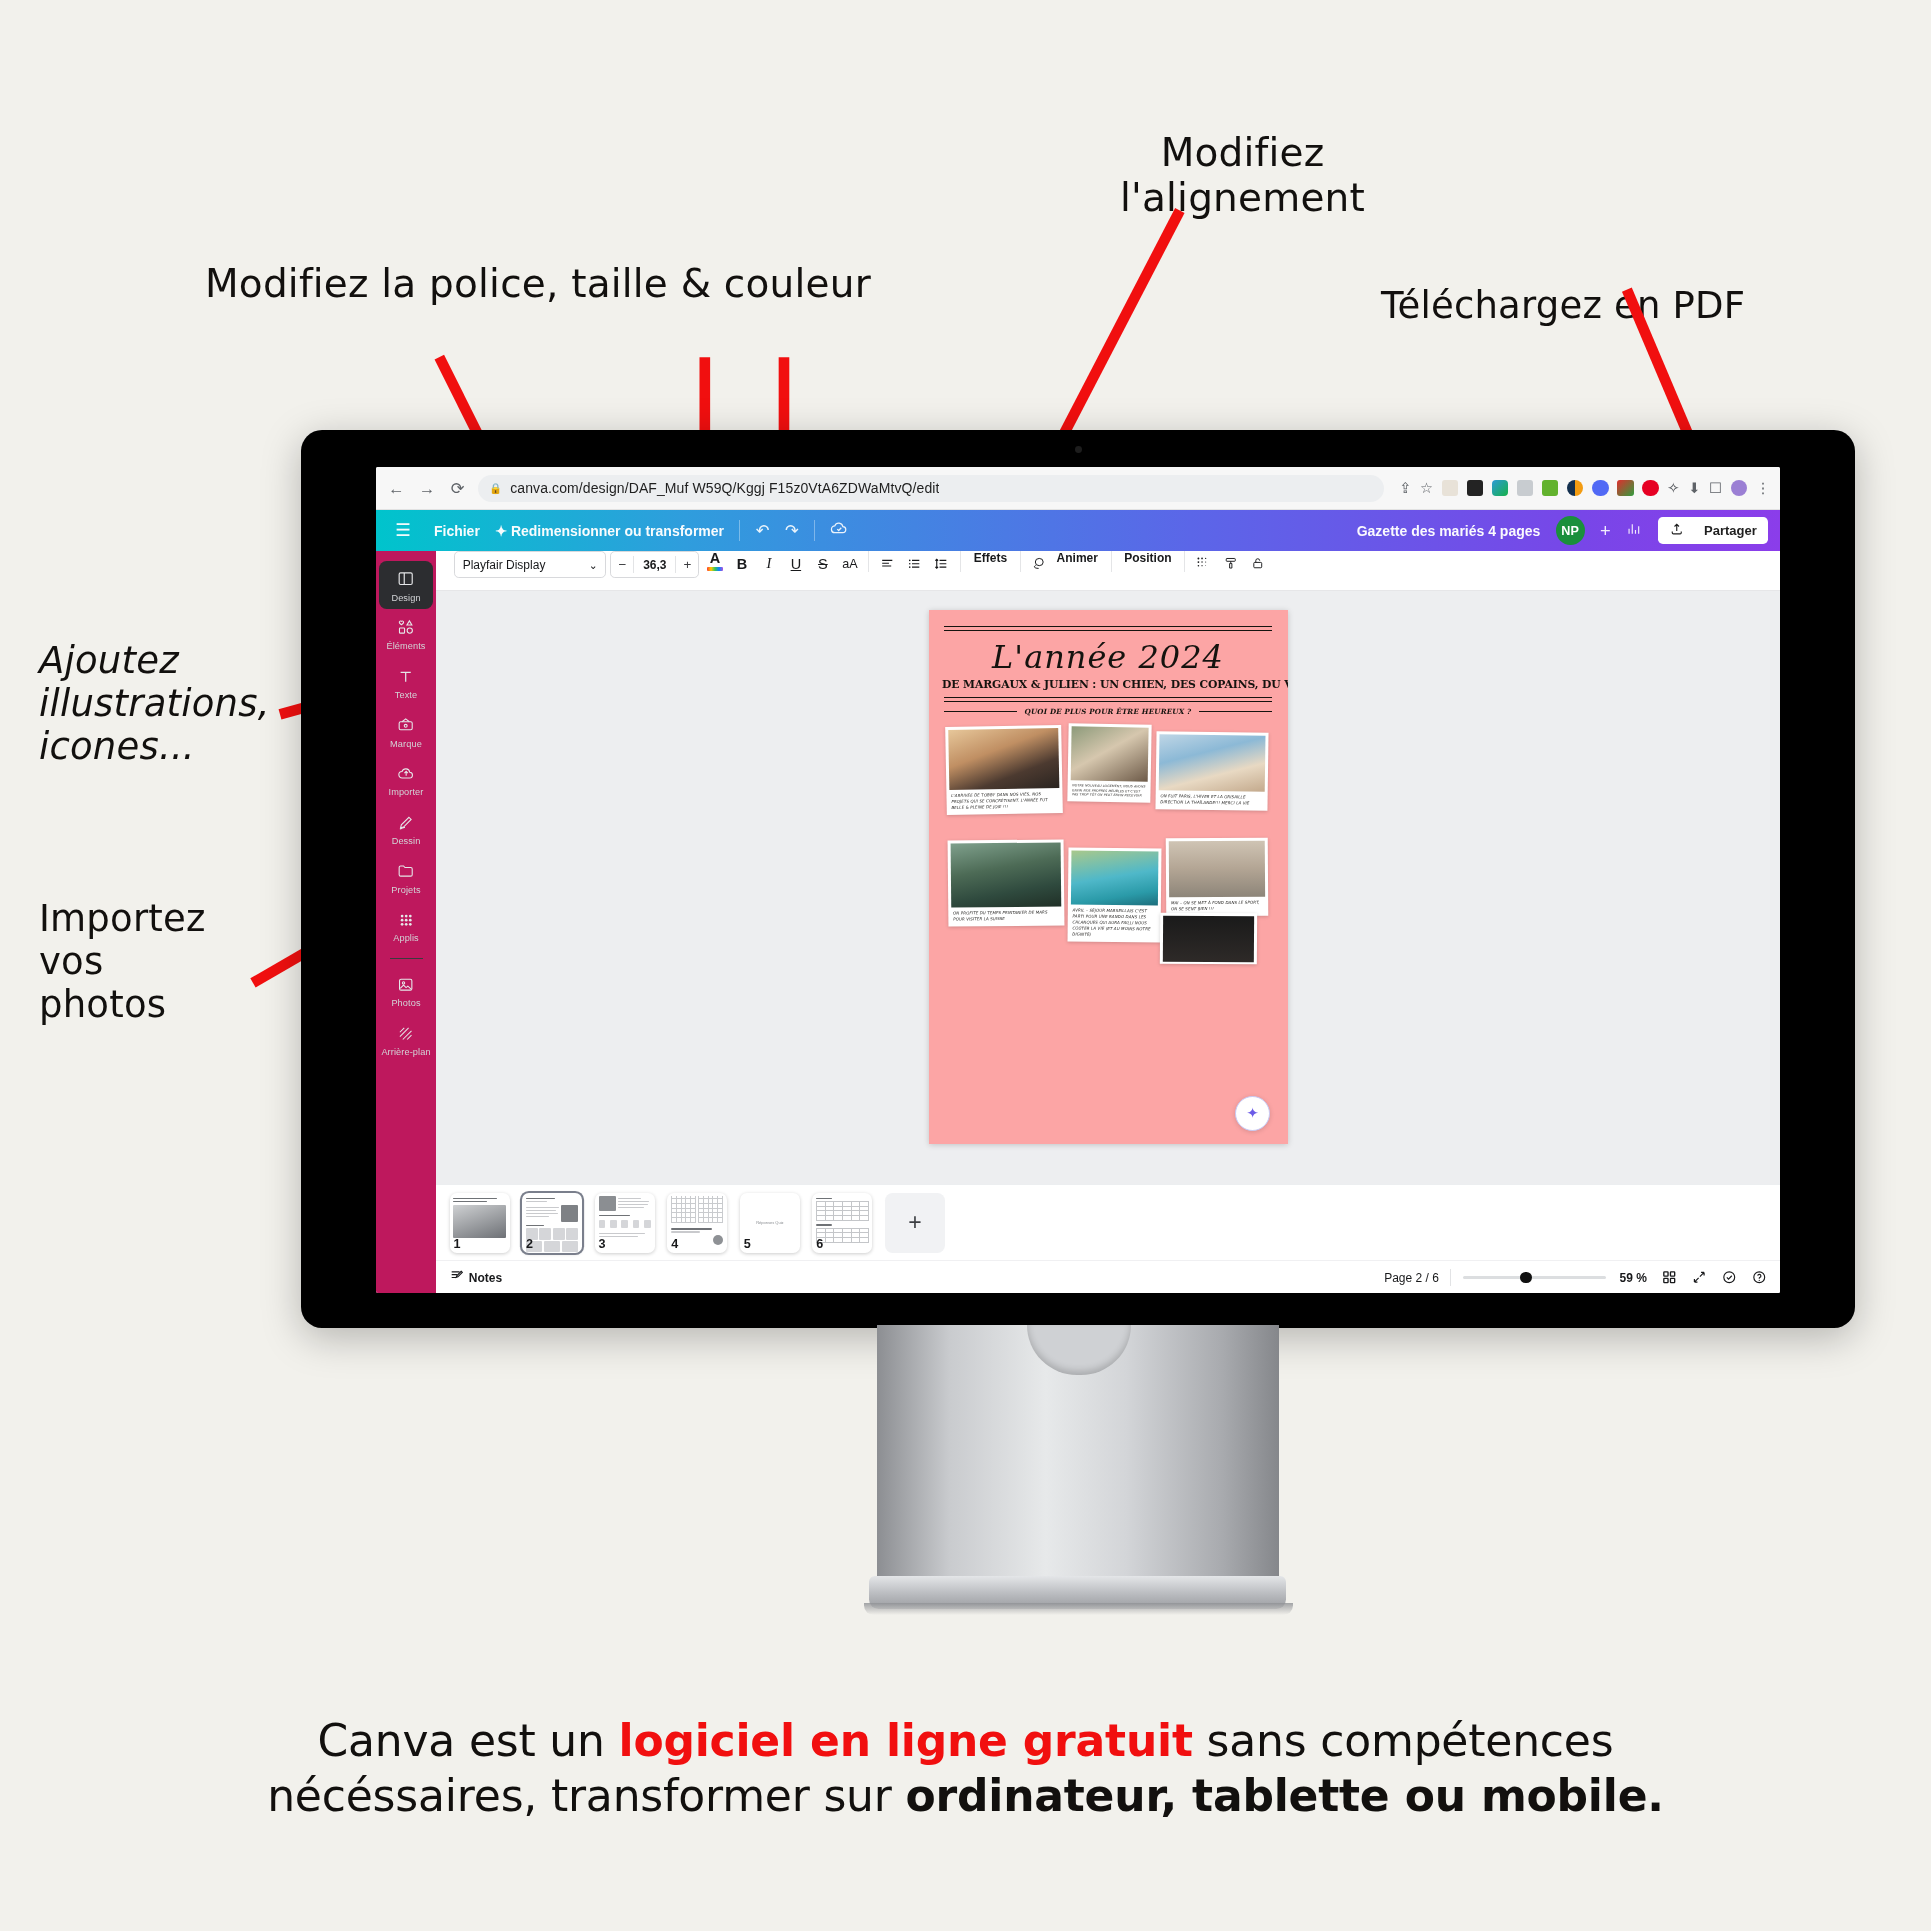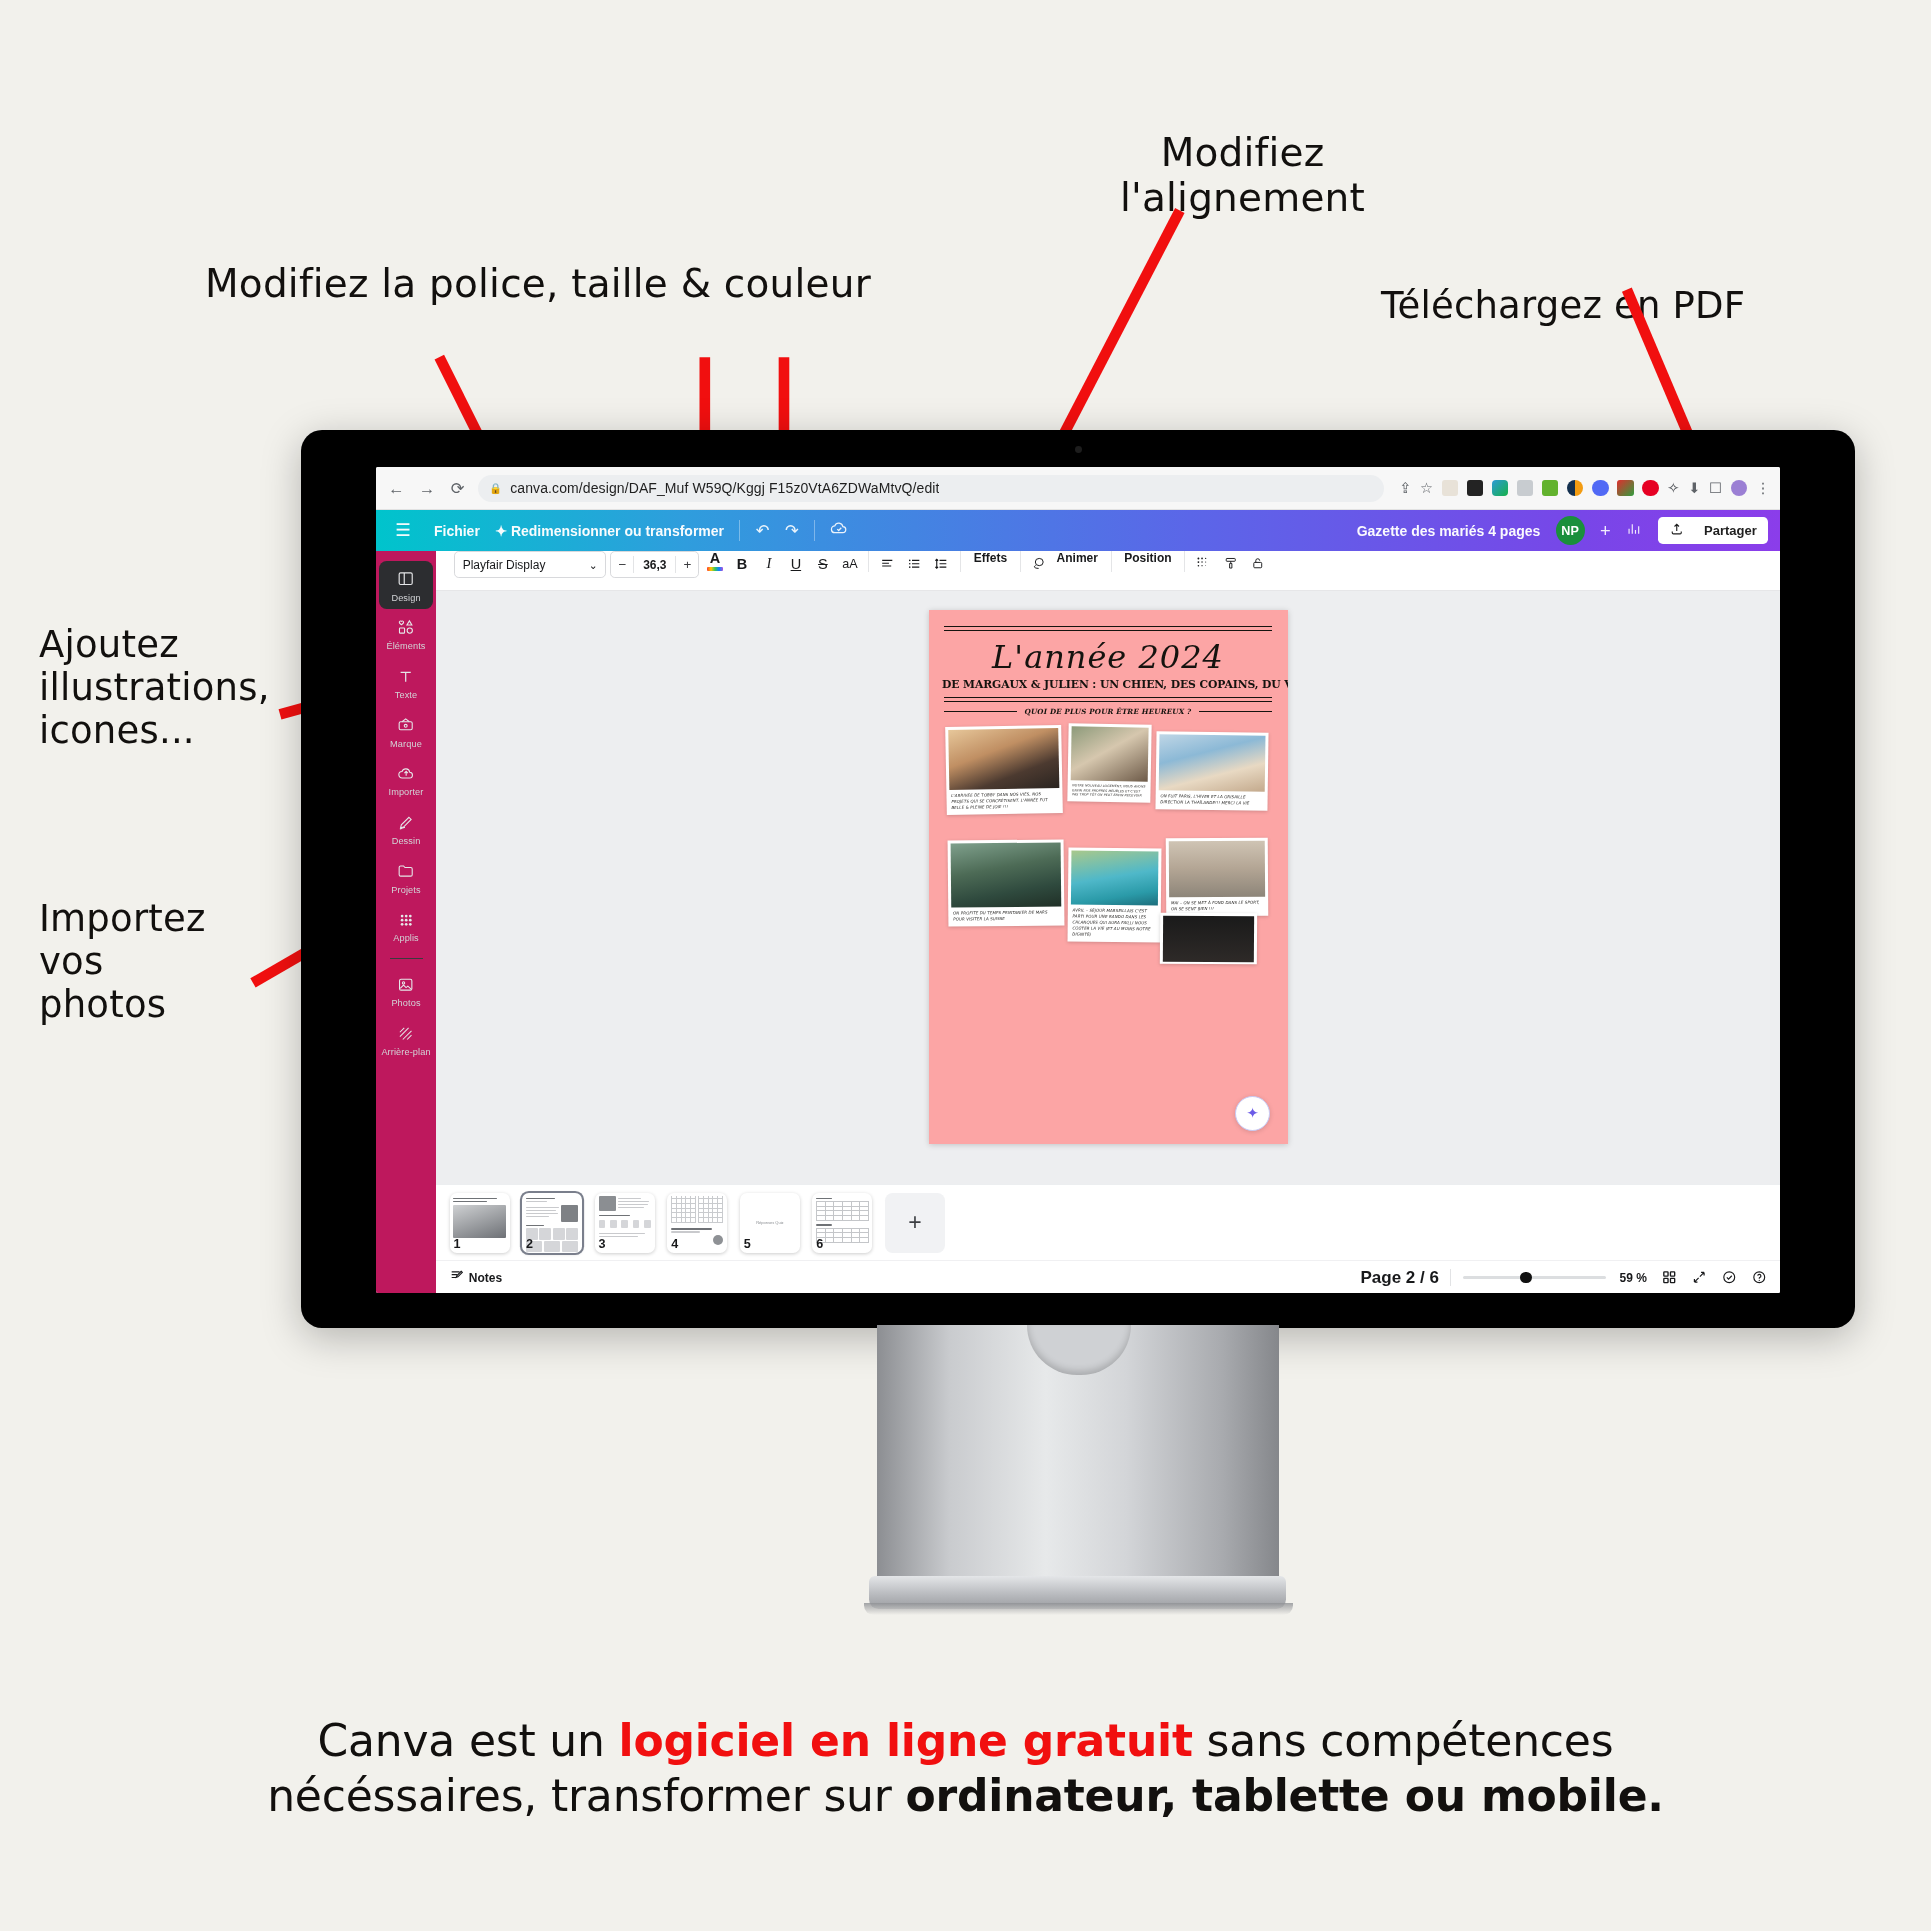--- a/index.html
+++ b/index.html
@@ -25,7 +25,7 @@
   #callout-font{left:205px;top:261px;font-size:39px;}
   #callout-align{left:1120px;top:130px;font-size:39px;text-align:center;}
   #callout-pdf{left:1381px;top:285px;font-size:37px;}
-  #callout-elements{left:39px;top:624px;font-size:37px;}
+  #callout-elements{left:39px;top:640px;font-size:37px;font-style:italic;}
   #callout-upload{left:39px;top:898px;font-size:37px;}
 
   

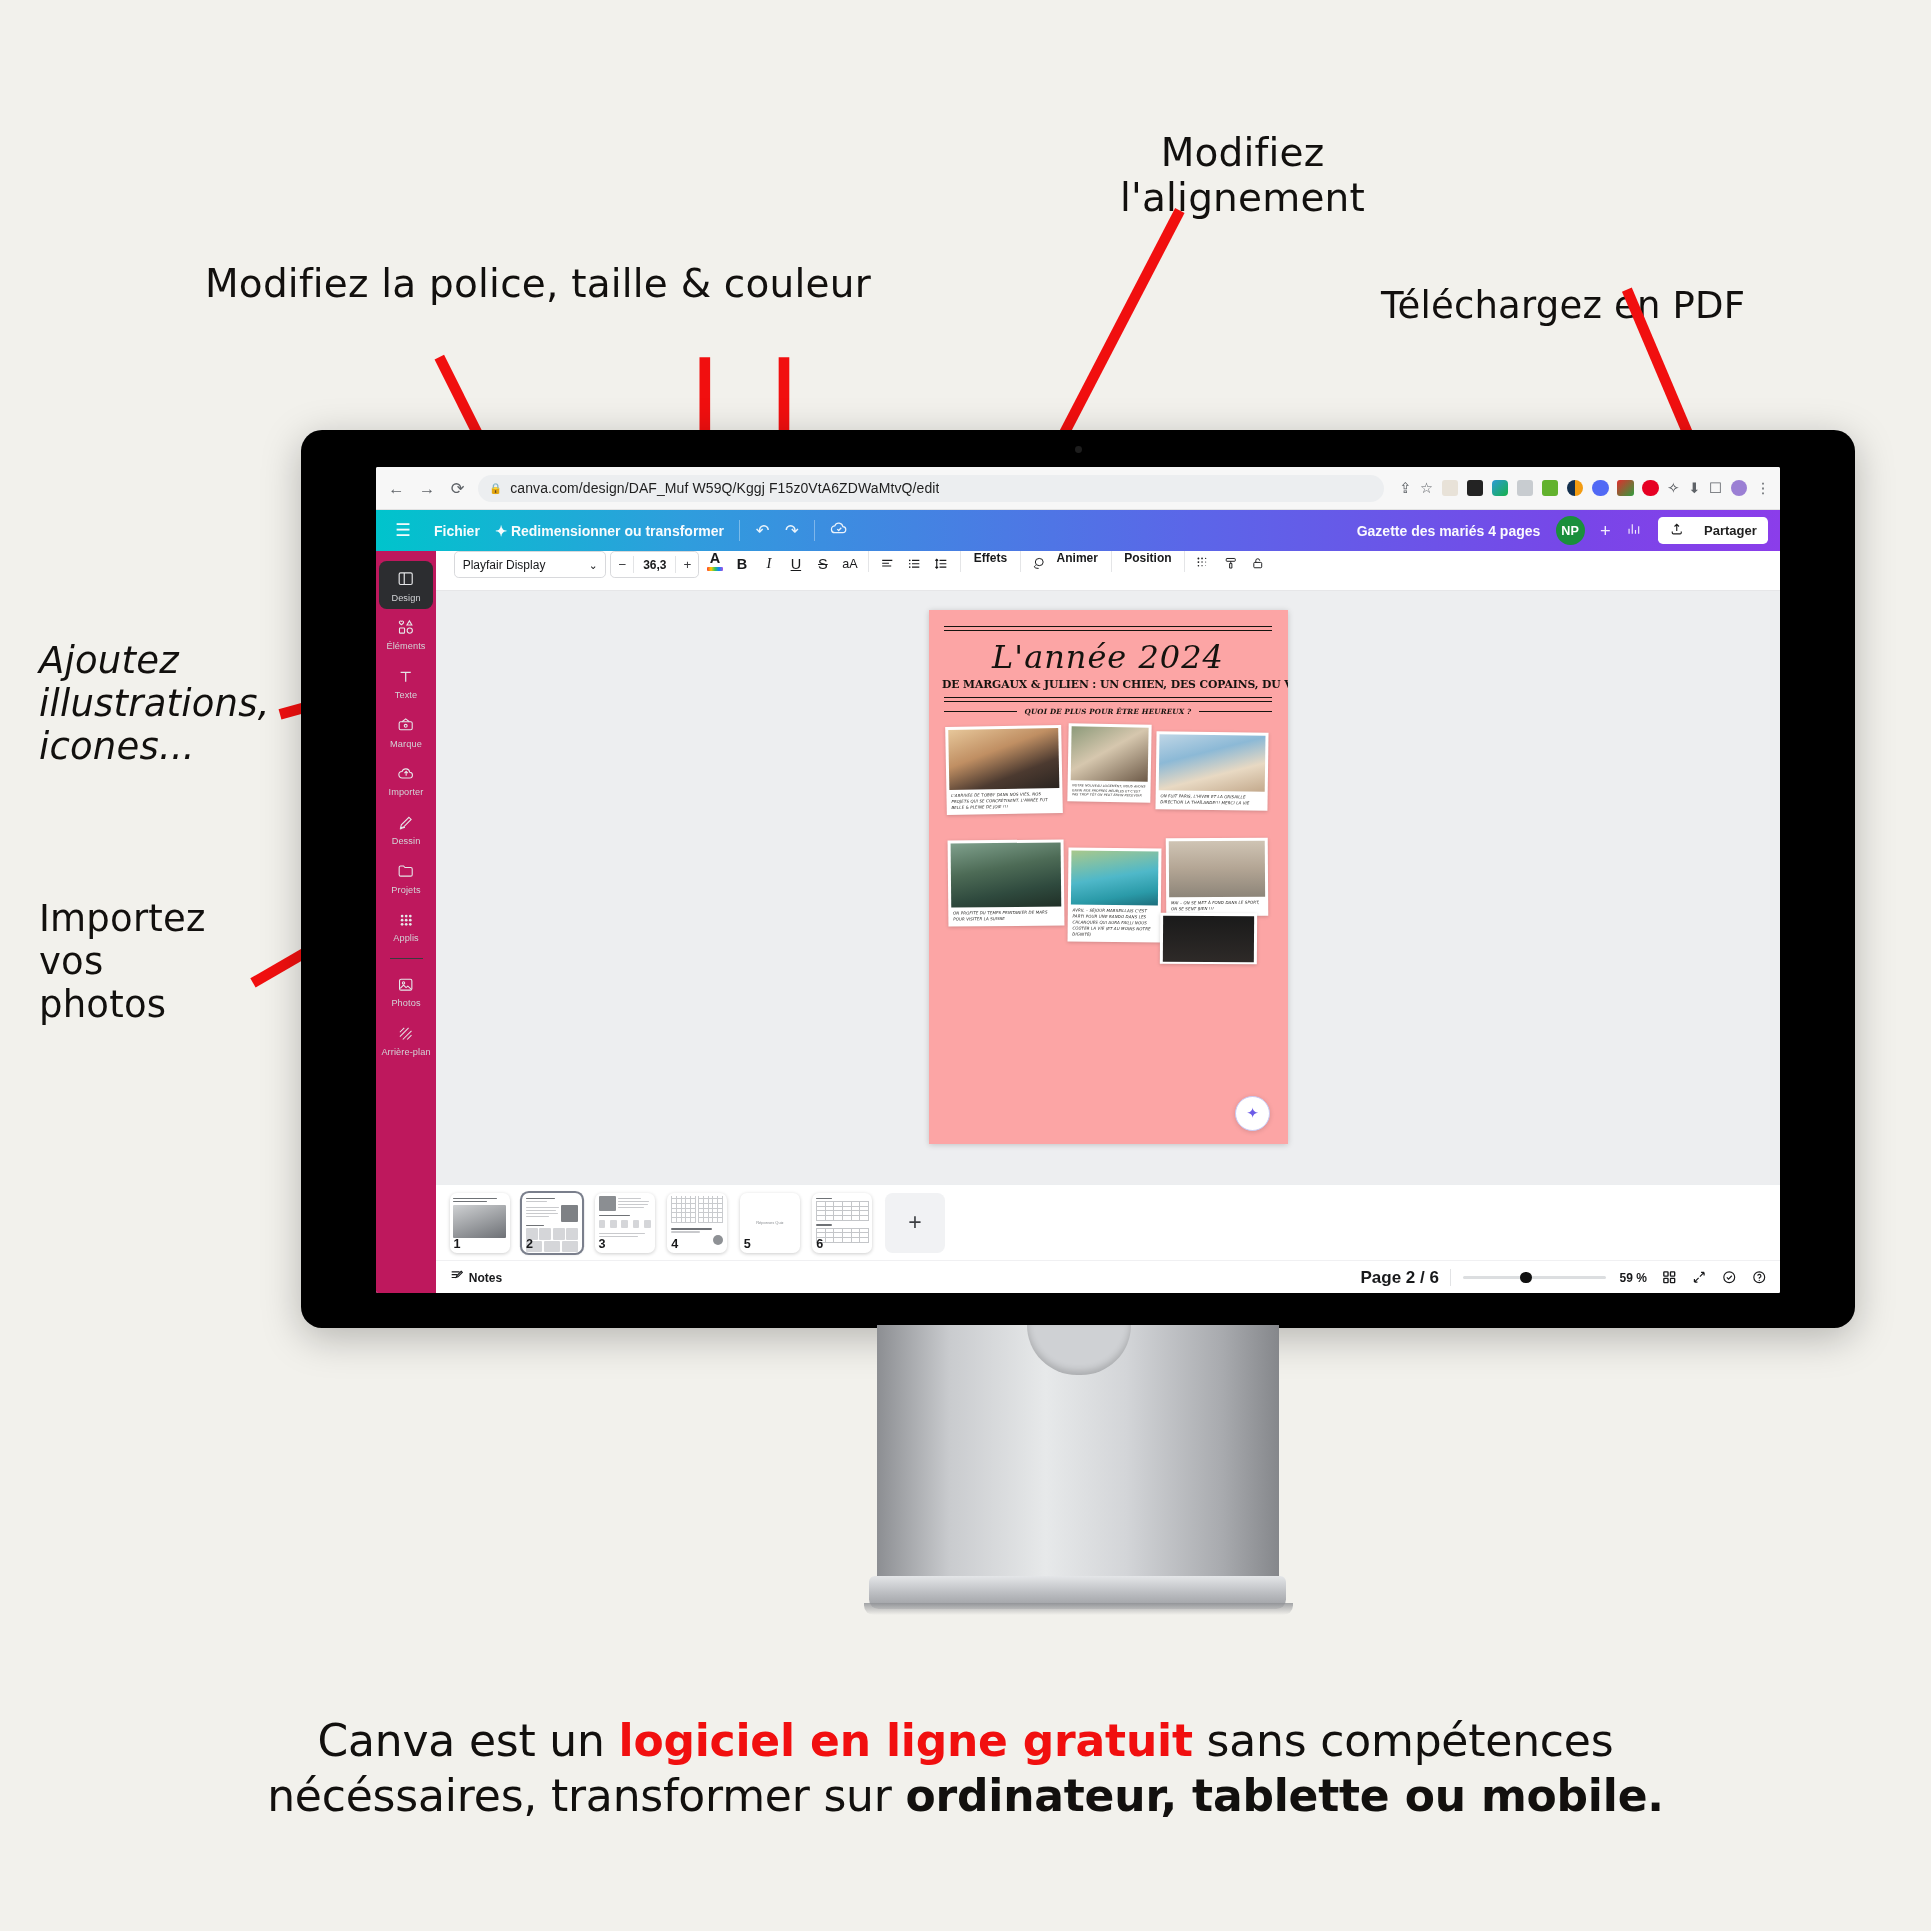--- a/index.html
+++ b/index.html
@@ -190,7 +190,7 @@
   }
   .notes{display:flex;align-items:center;gap:5.8px;font-size:12px;font-weight:700;color:#18191b;}
   .sb-spacer{flex:1;}
-  .pagecount{font-size:17px;font-weight:700;color:#18191b;}
+  .pagecount{font-size:12px;font-weight:400;color:#18191b;}
   .vdiv{width:1px;height:17.4px;background:#e2e3e5;margin:0 11.6px;}
   .zoomslider{width:143px;height:2.9px;background:#dcdee0;border-radius:1.9px;position:relative;}
   .zoomknob{position:absolute;left:40%;top:-4.3px;width:11.6px;height:11.6px;border-radius:50%;background:#111;}

